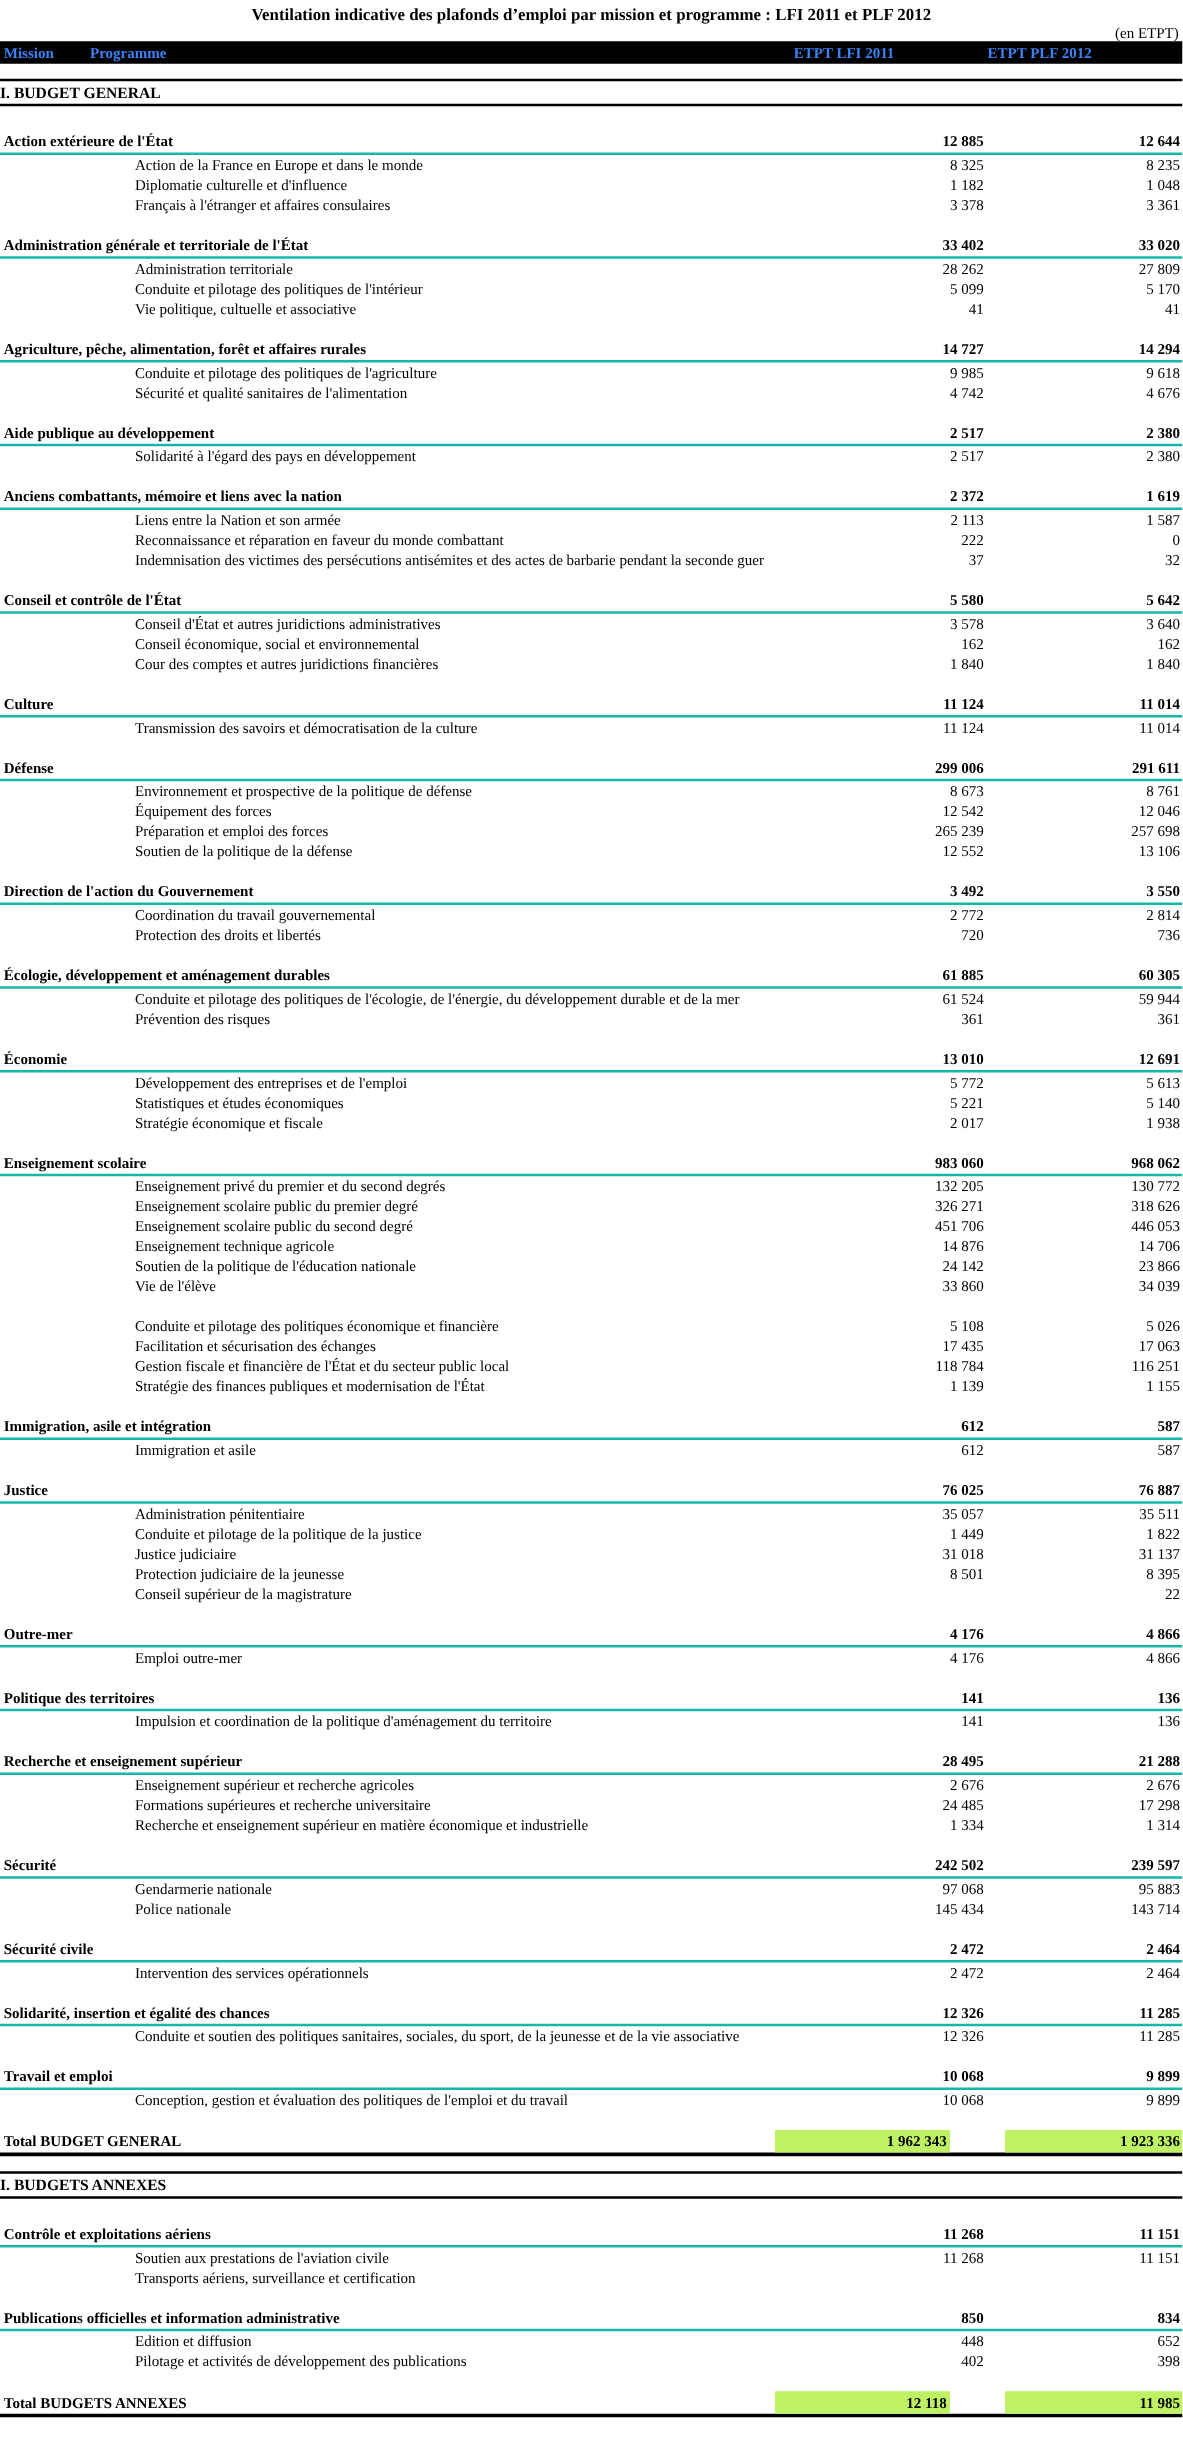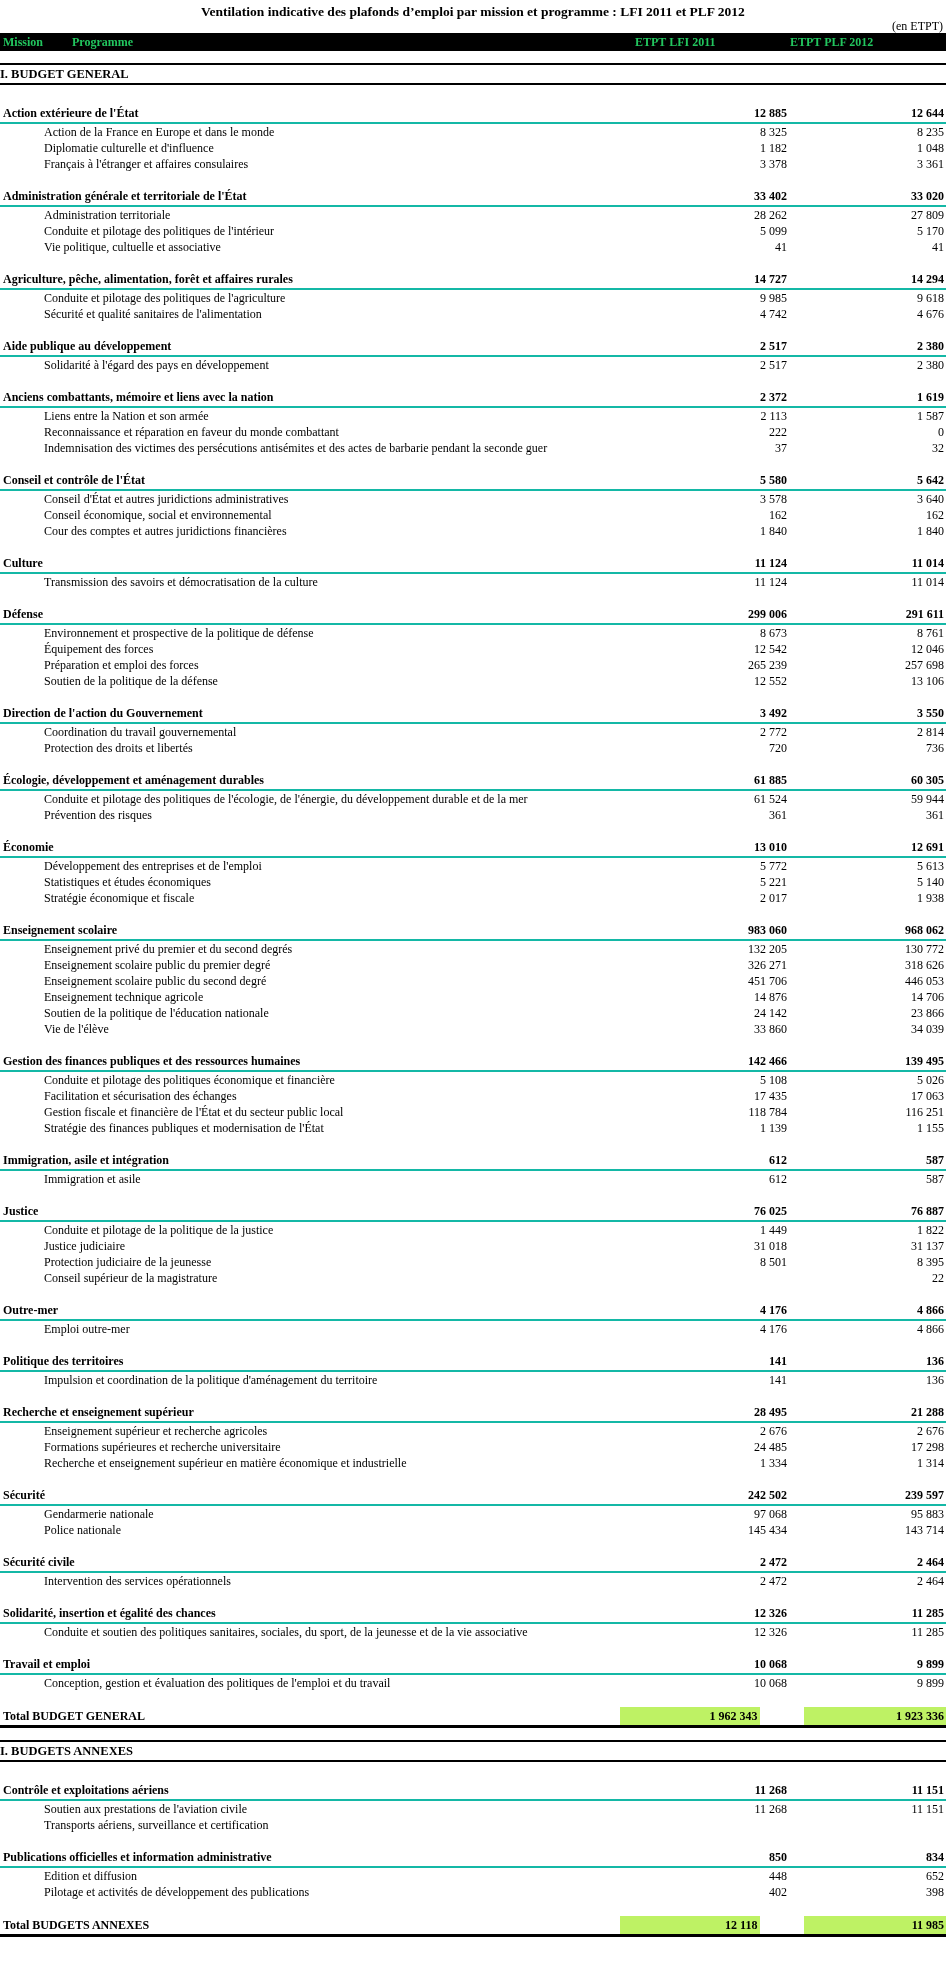--- a/index.html
+++ b/index.html
@@ -27,7 +27,7 @@
   
   .header-bar {
     background: #000;
-    color: #22c55e;
+    color: #3b82f6;
     font-weight: bold;
     font-size: 12px;
     height: 18px;

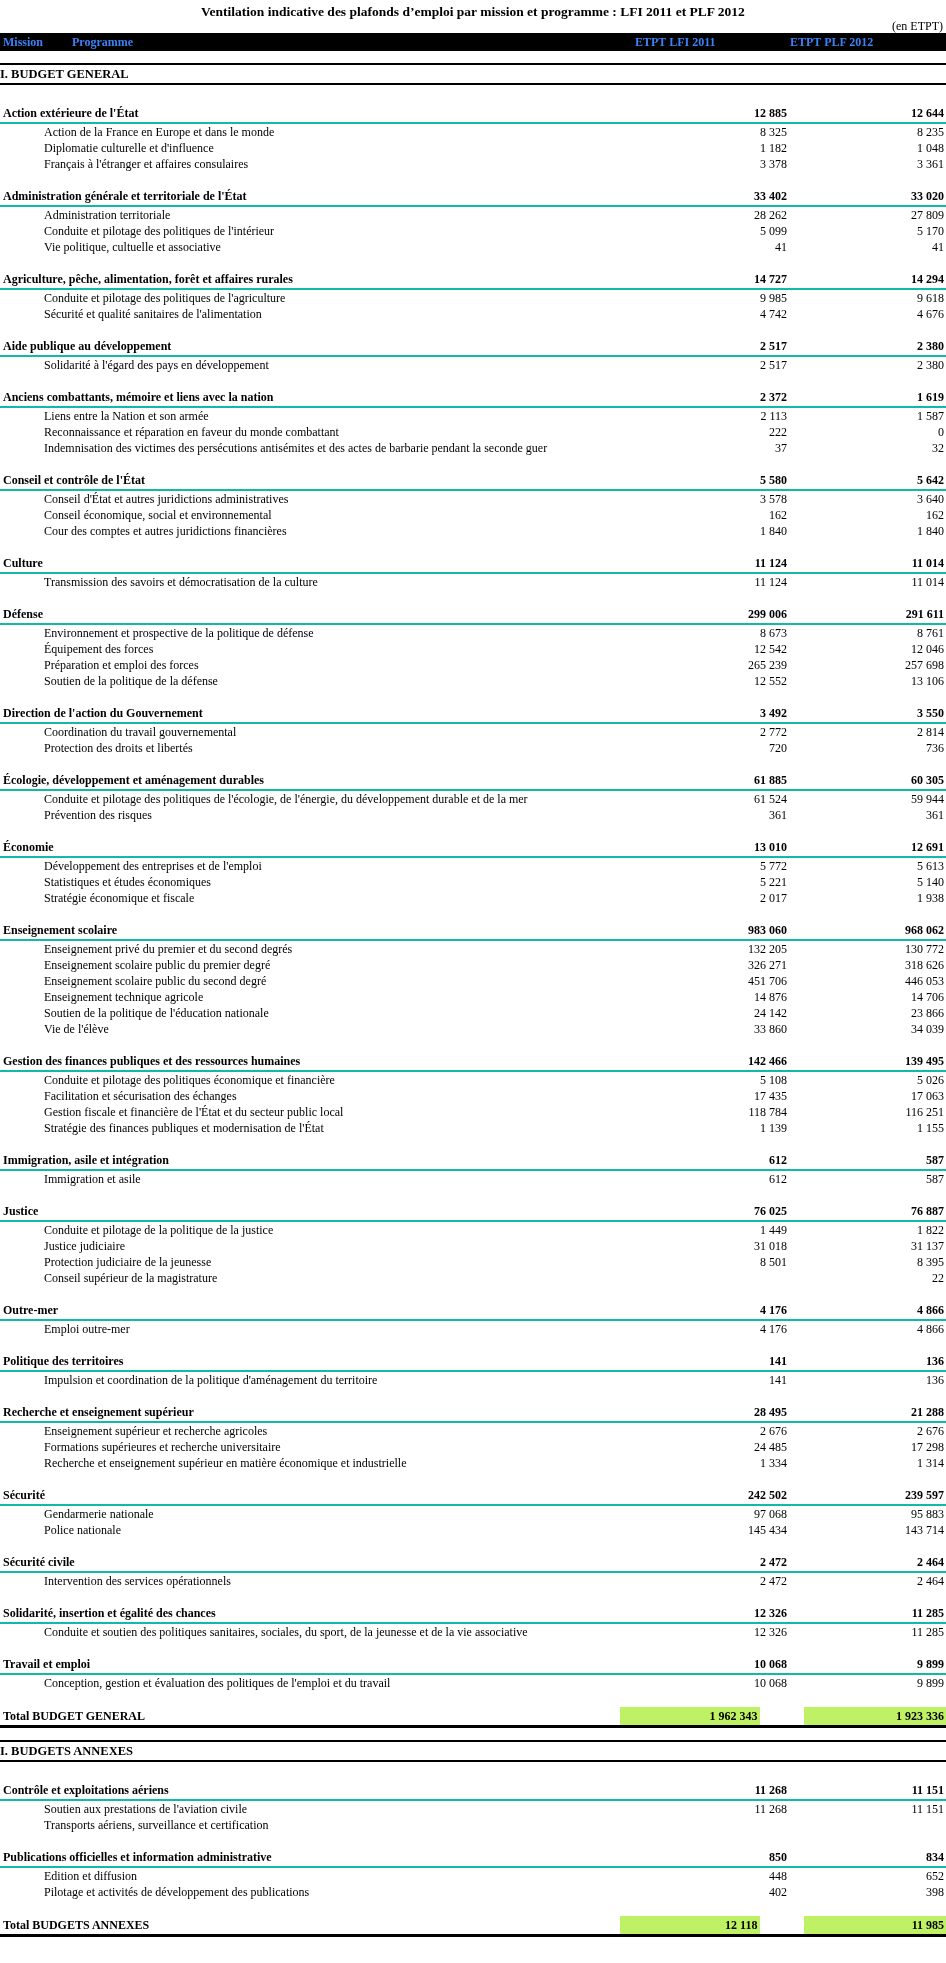--- a/index.html
+++ b/index.html
@@ -84,7 +84,7 @@
     height: 16px;
     line-height: 16px;
   }
-  .prog-row .cell-label { padding-left: 44px; }
+  .prog-row .cell-label { padding-left: 108px; }
 
   .total-row {
     font-weight: bold;

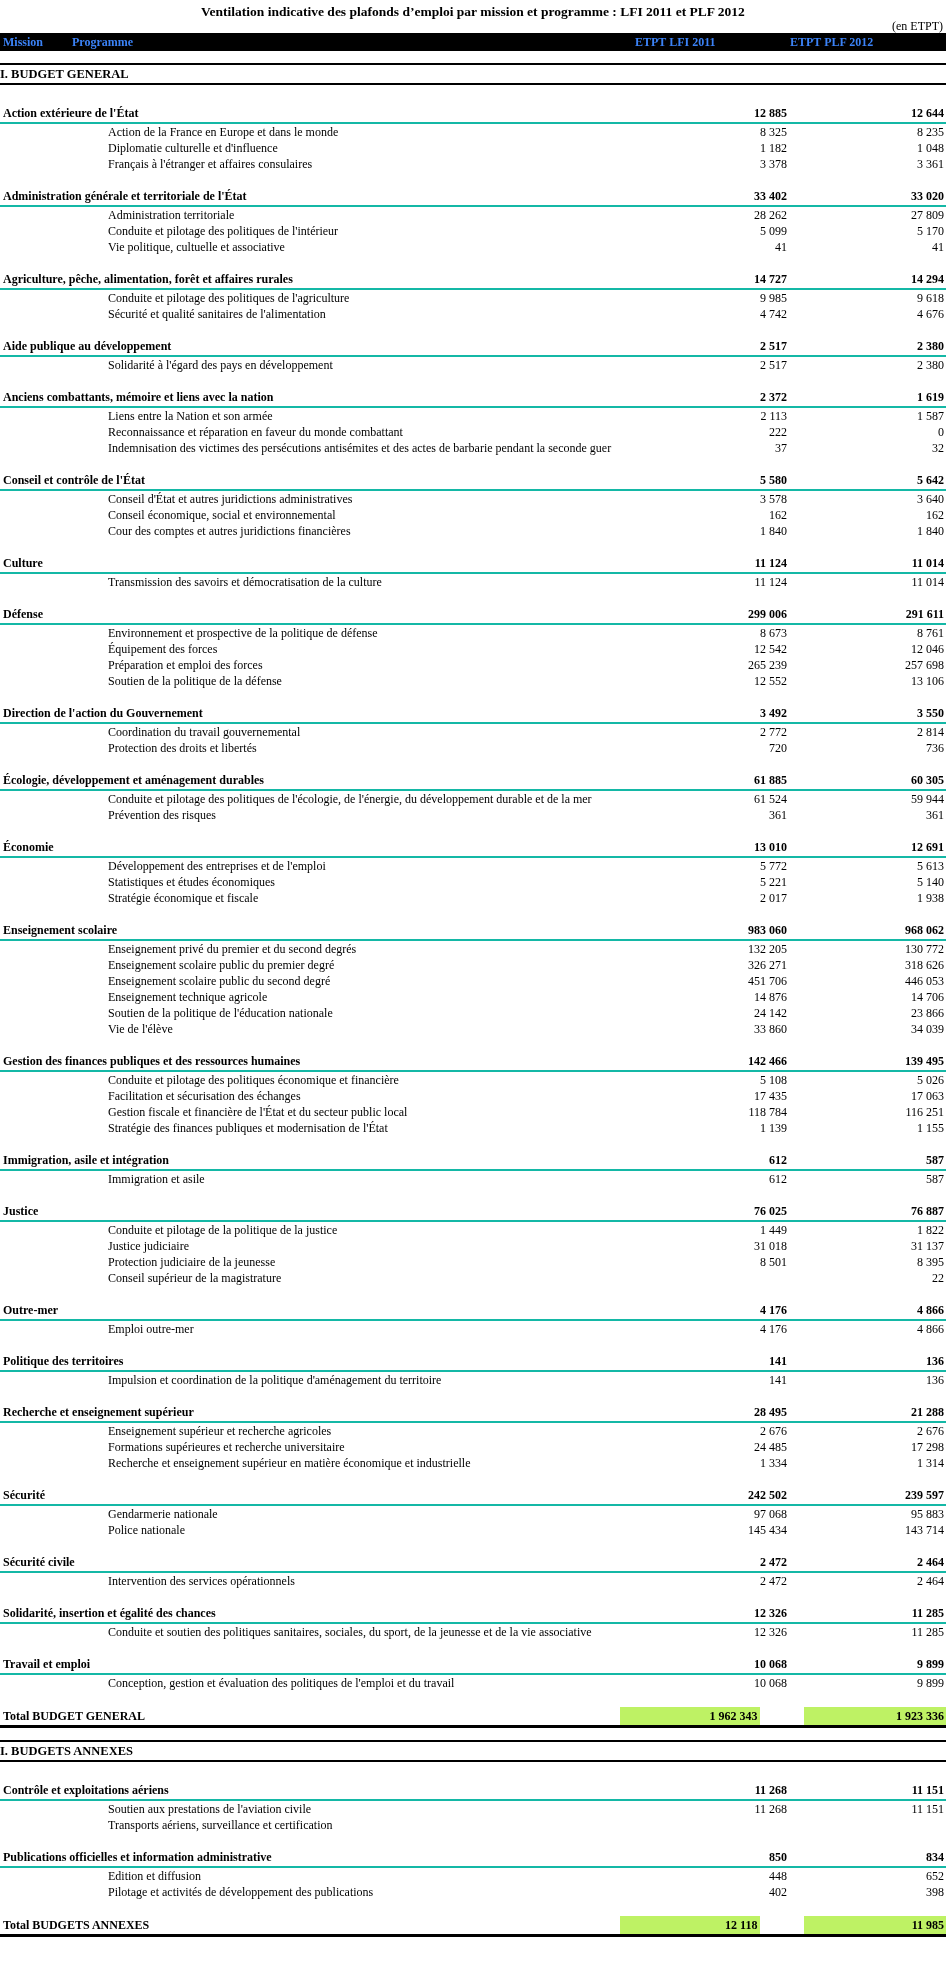--- a/index.html
+++ b/index.html
@@ -415,11 +415,6 @@
 </div>
 
   <div class="mission-block">
-    <div class="row mission-row">
-      <div class="cell-label">Gestion des finances publiques et des ressources humaines</div>
-      <div class="cell-val lfi">142 466</div>
-      <div class="cell-val plf">139 495</div>
-    </div>
 
   <div class="row prog-row">
     <div class="cell-label">Conduite et pilotage des politiques économique et financière</div>

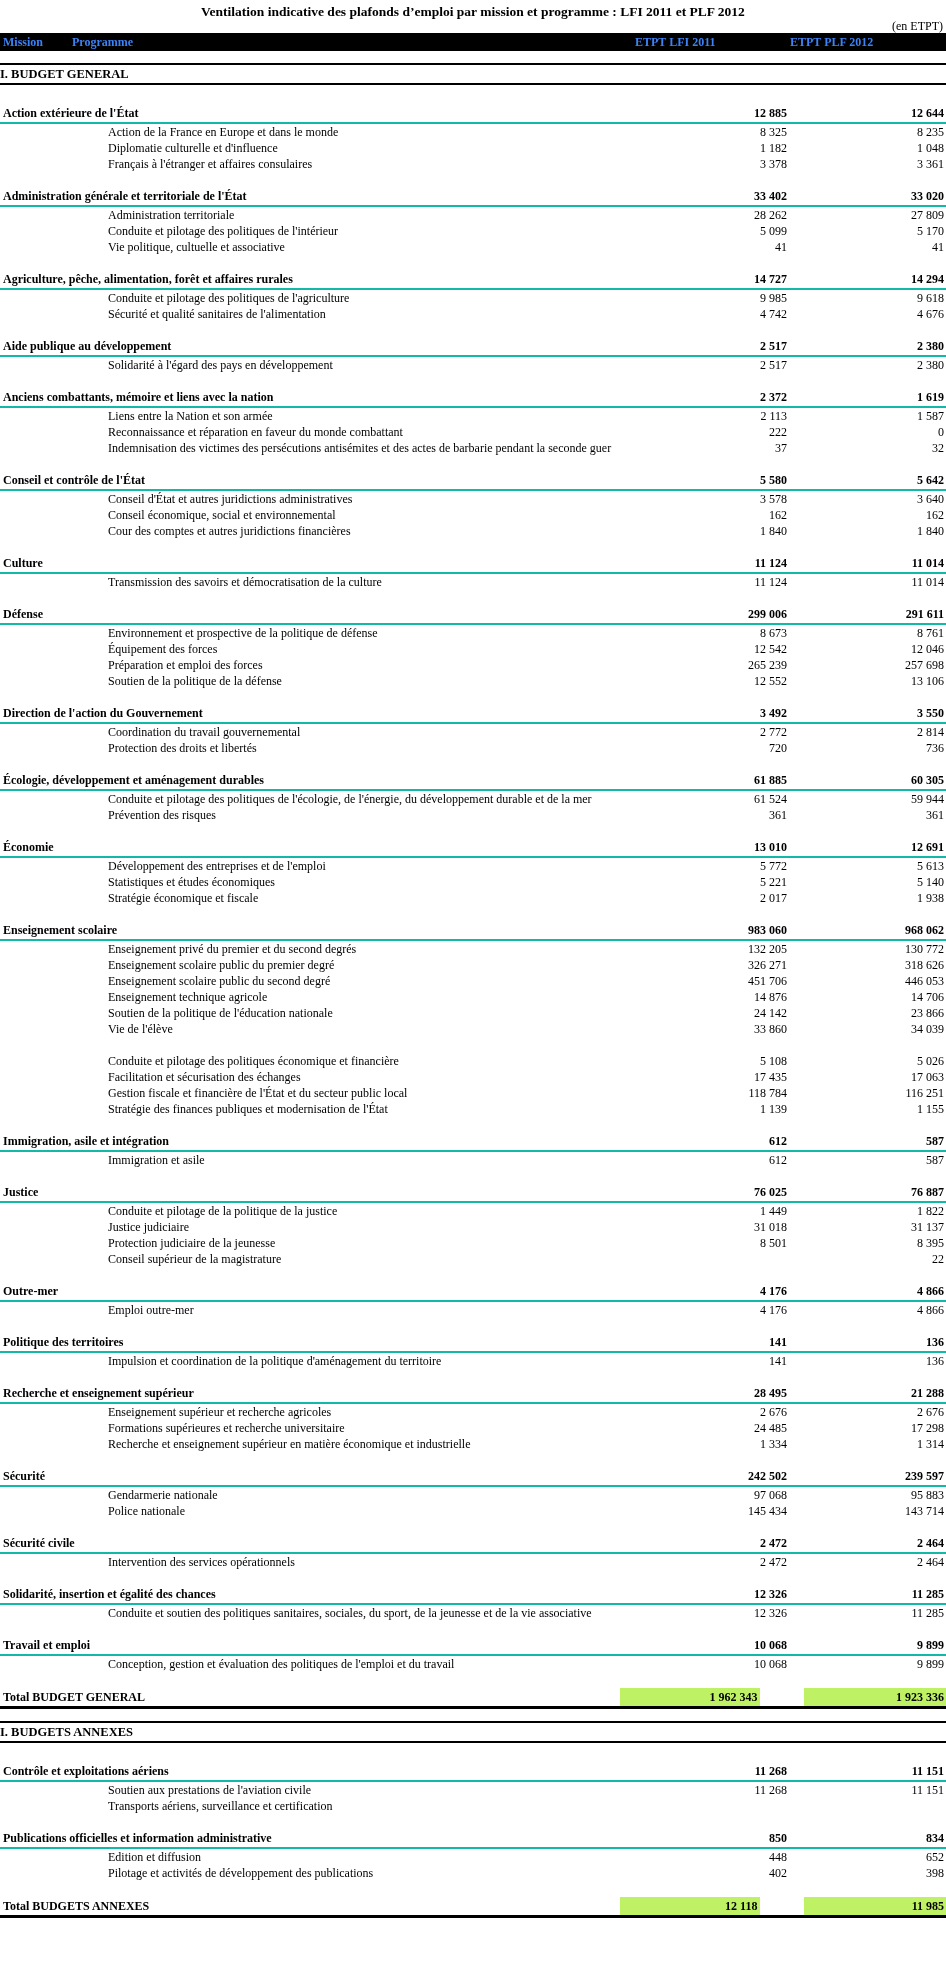--- a/index.html
+++ b/index.html
@@ -462,6 +462,11 @@
       <div class="cell-val plf">76 887</div>
     </div>
 
+  <div class="row prog-row">
+    <div class="cell-label">Administration pénitentiaire</div>
+    <div class="cell-val lfi">35 057</div>
+    <div class="cell-val plf">35 511</div>
+  </div>
 
   <div class="row prog-row">
     <div class="cell-label">Conduite et pilotage de la politique de la justice</div>

